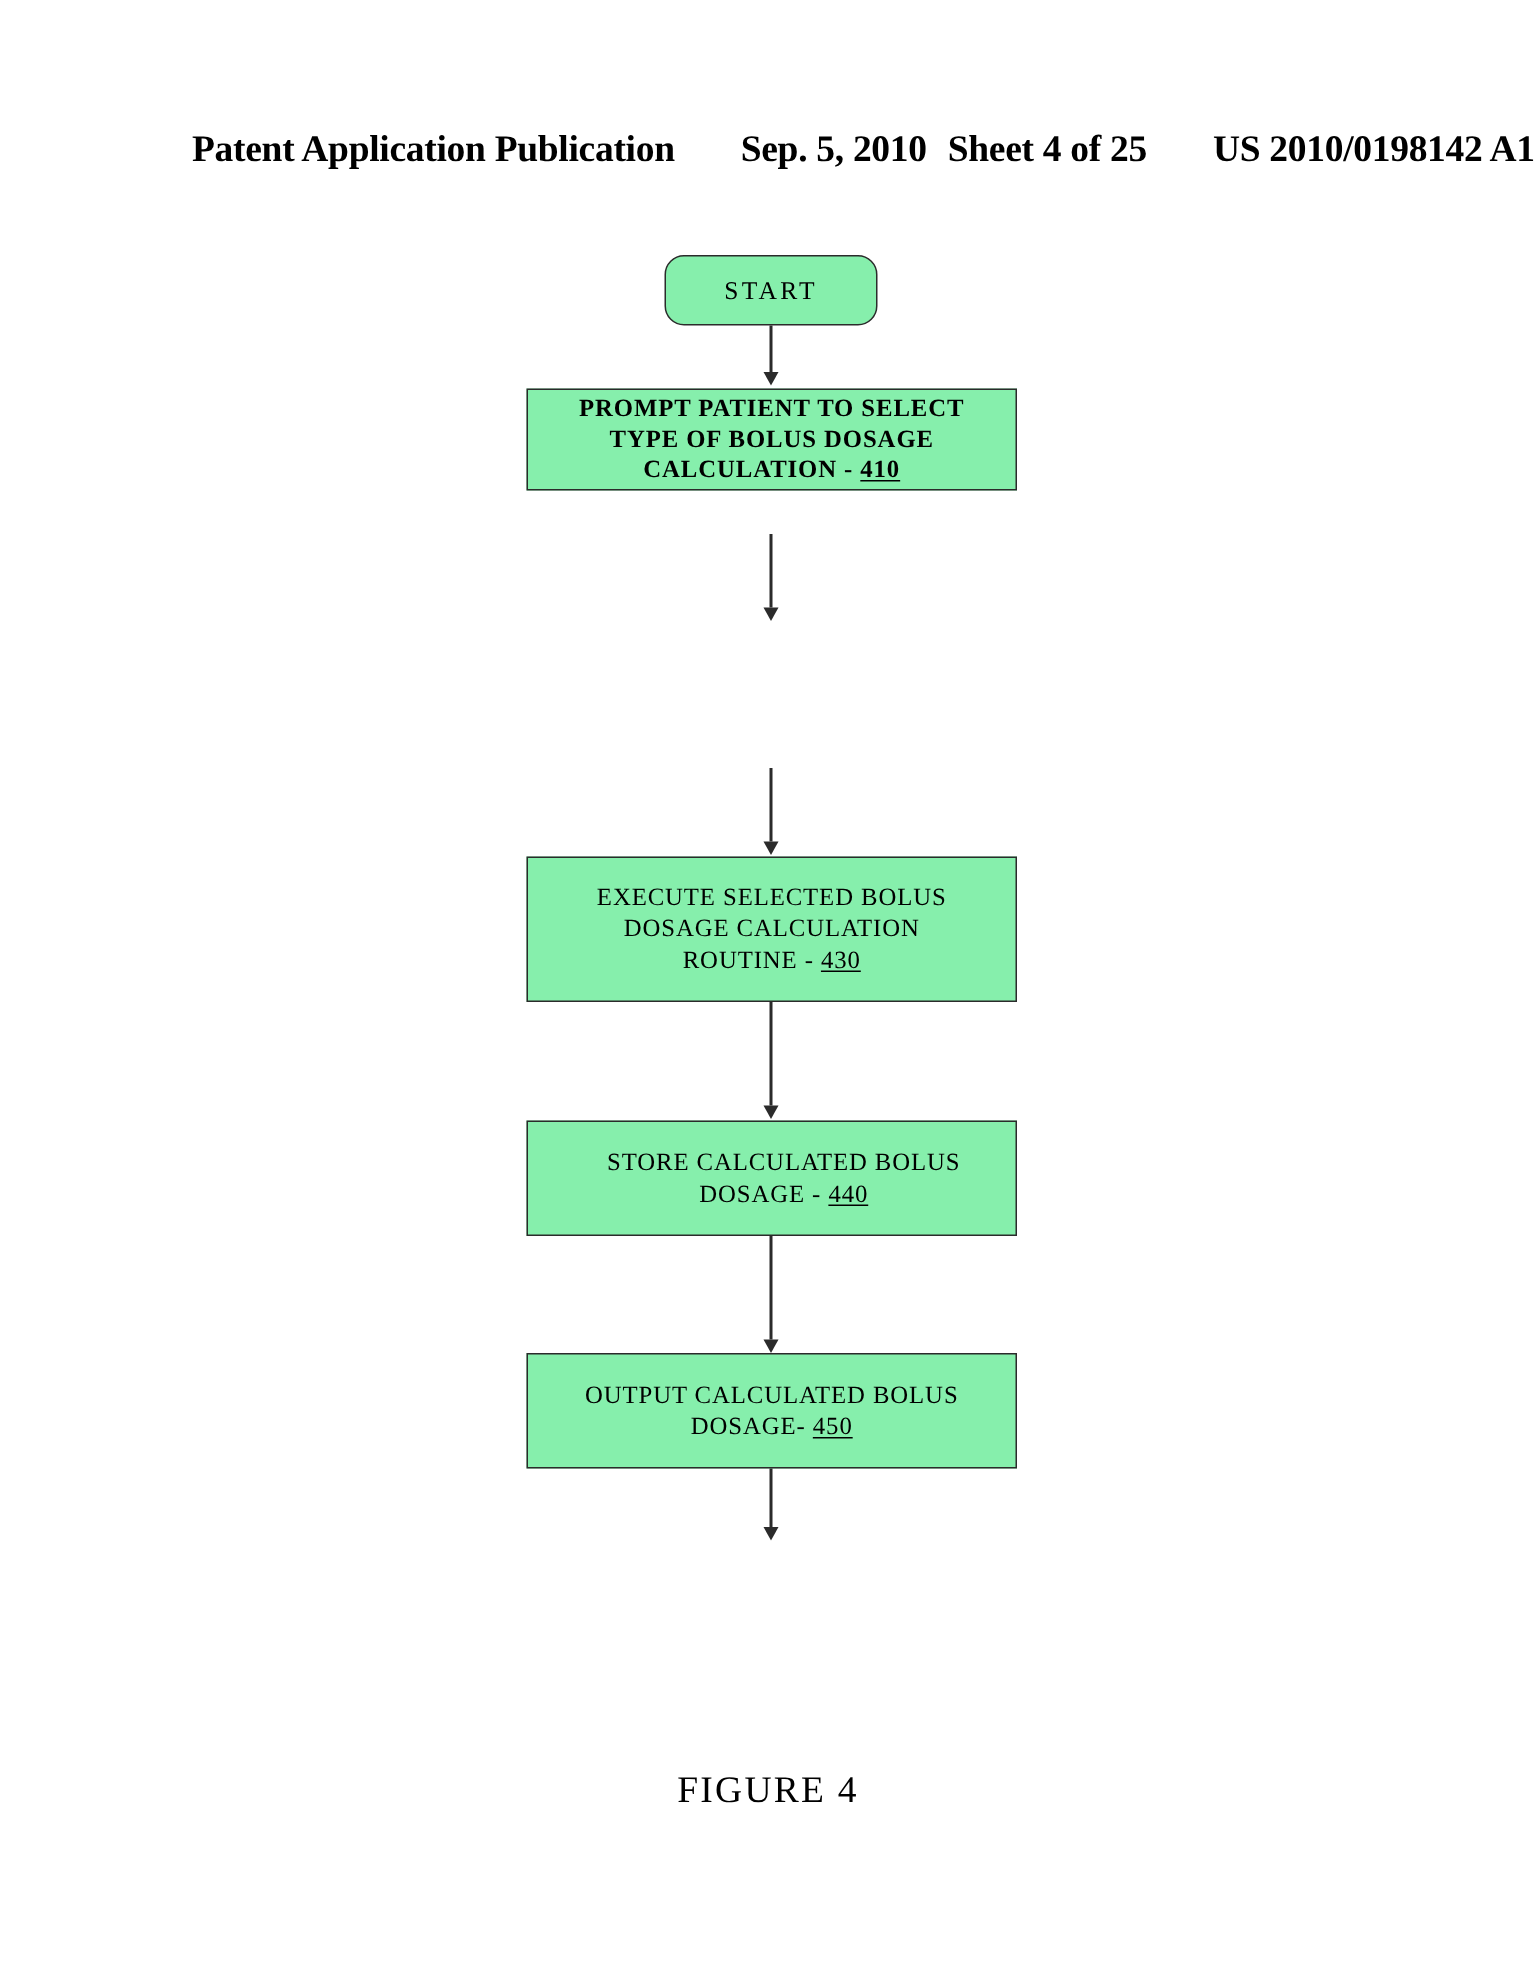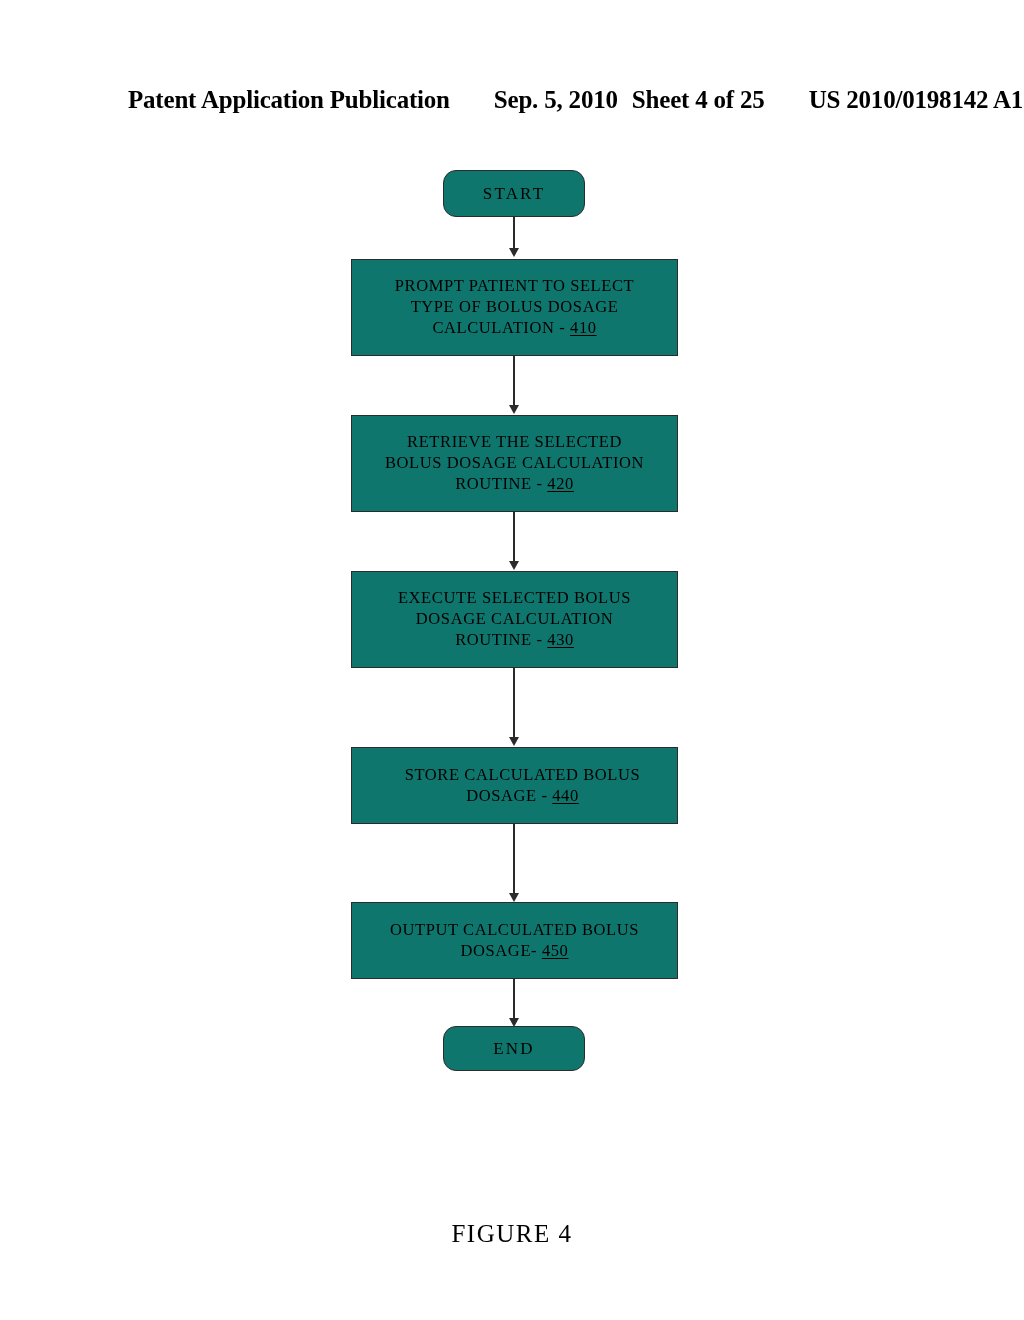--- a/index.html
+++ b/index.html
@@ -52,7 +52,7 @@
     align-items: center;
     justify-content: center;
     text-align: center;
-    background: #0f766e;
+    background: #86efac;
     border: 1.4px solid #2b2b2b;
   }
 

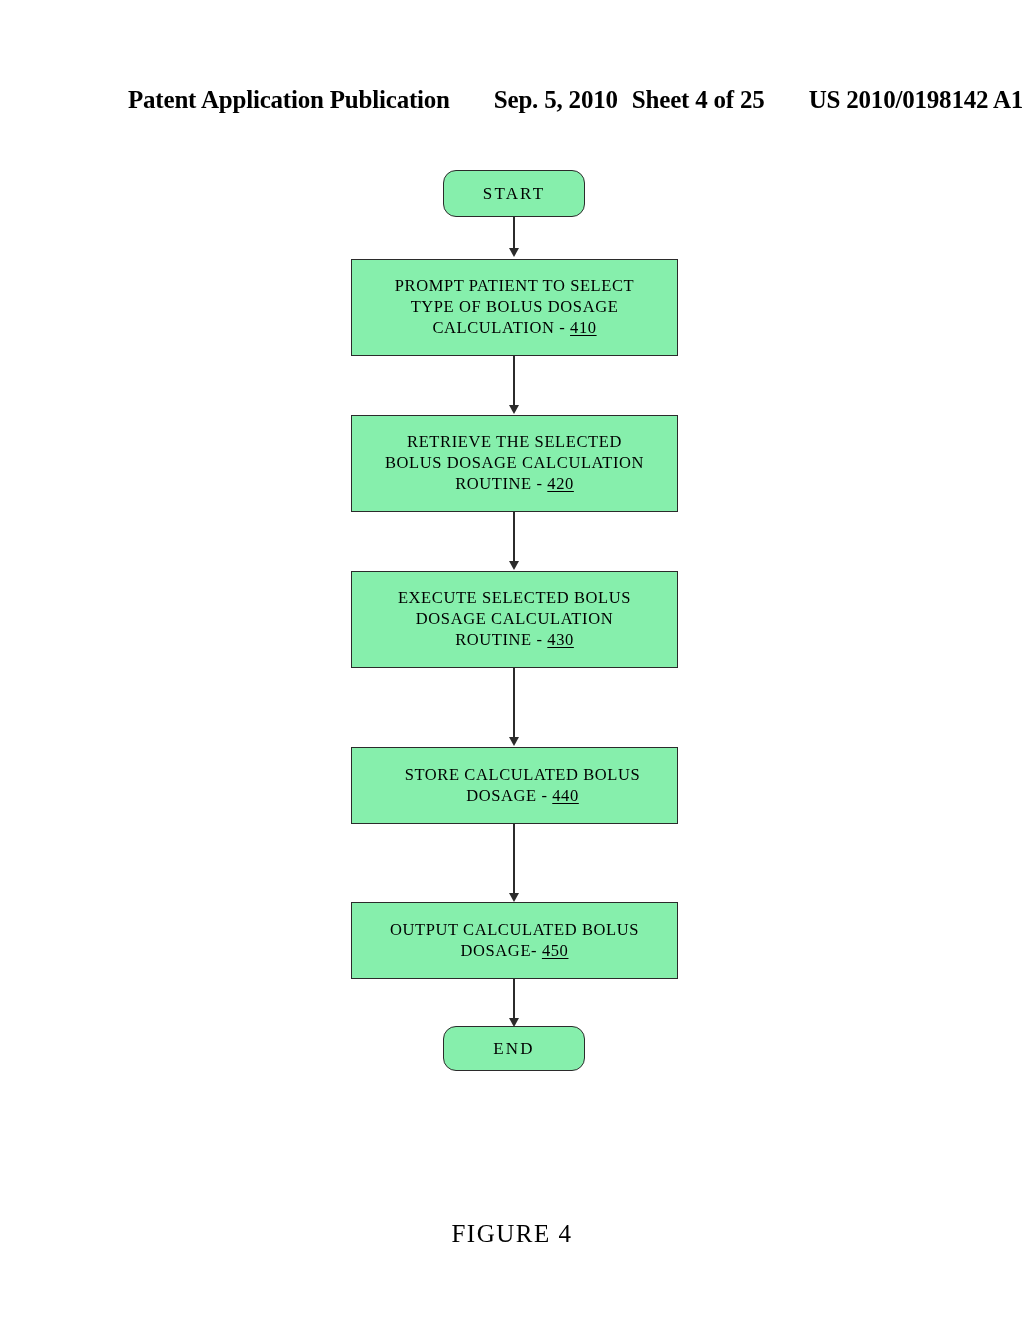--- a/index.html
+++ b/index.html
@@ -138,7 +138,7 @@
     <div class="head" style="top:31px;"></div>
   </div>
 
-  <div class="node process" style="left:351px; top:259px; width:327px; height:97px;">
+  <div class="node process" style="left:351px; top:259px; width:327px; height:68px;font-weight:bold;">
     <span class="node-text">
       <span>PROMPT PATIENT TO SELECT</span><br>
       <span>TYPE OF BOLUS DOSAGE</span><br>

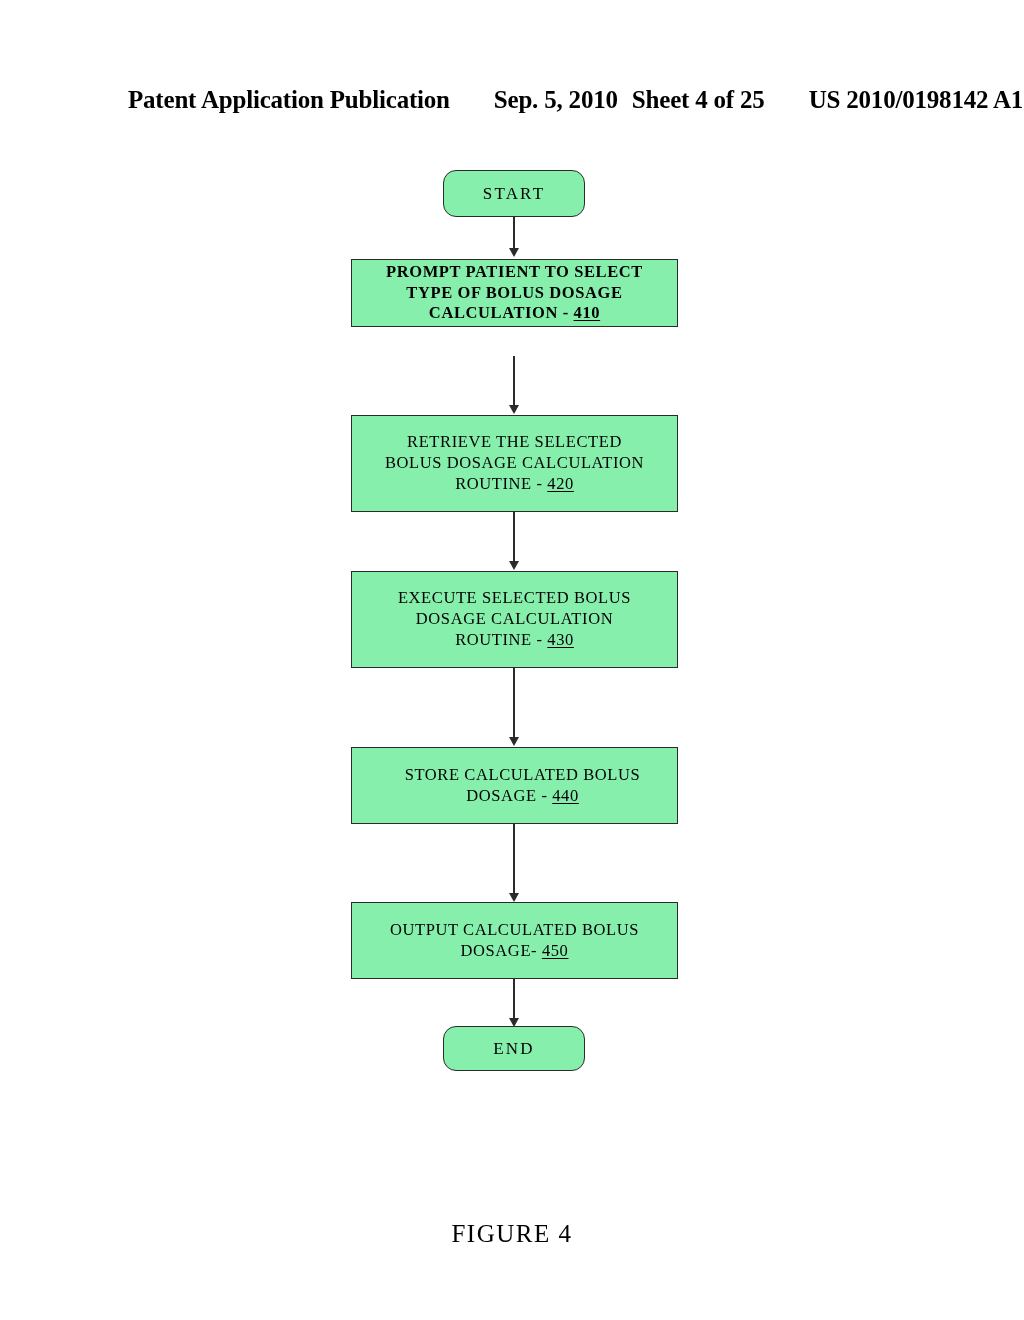--- a/index.html
+++ b/index.html
@@ -151,13 +151,6 @@
     <div class="head" style="top:49px;"></div>
   </div>
 
-  <div class="node process" style="left:351px; top:415px; width:327px; height:97px;">
-    <span class="node-text">
-      <span>RETRIEVE THE SELECTED</span><br>
-      <span>BOLUS DOSAGE CALCULATION</span><br>
-      <span>ROUTINE - </span><span class="ref-num">420</span>
-    </span>
-  </div>
 
   <div class="connector" style="left:507px; top:512px; height:58px;">
     <div class="stem" style="height:49px;"></div>

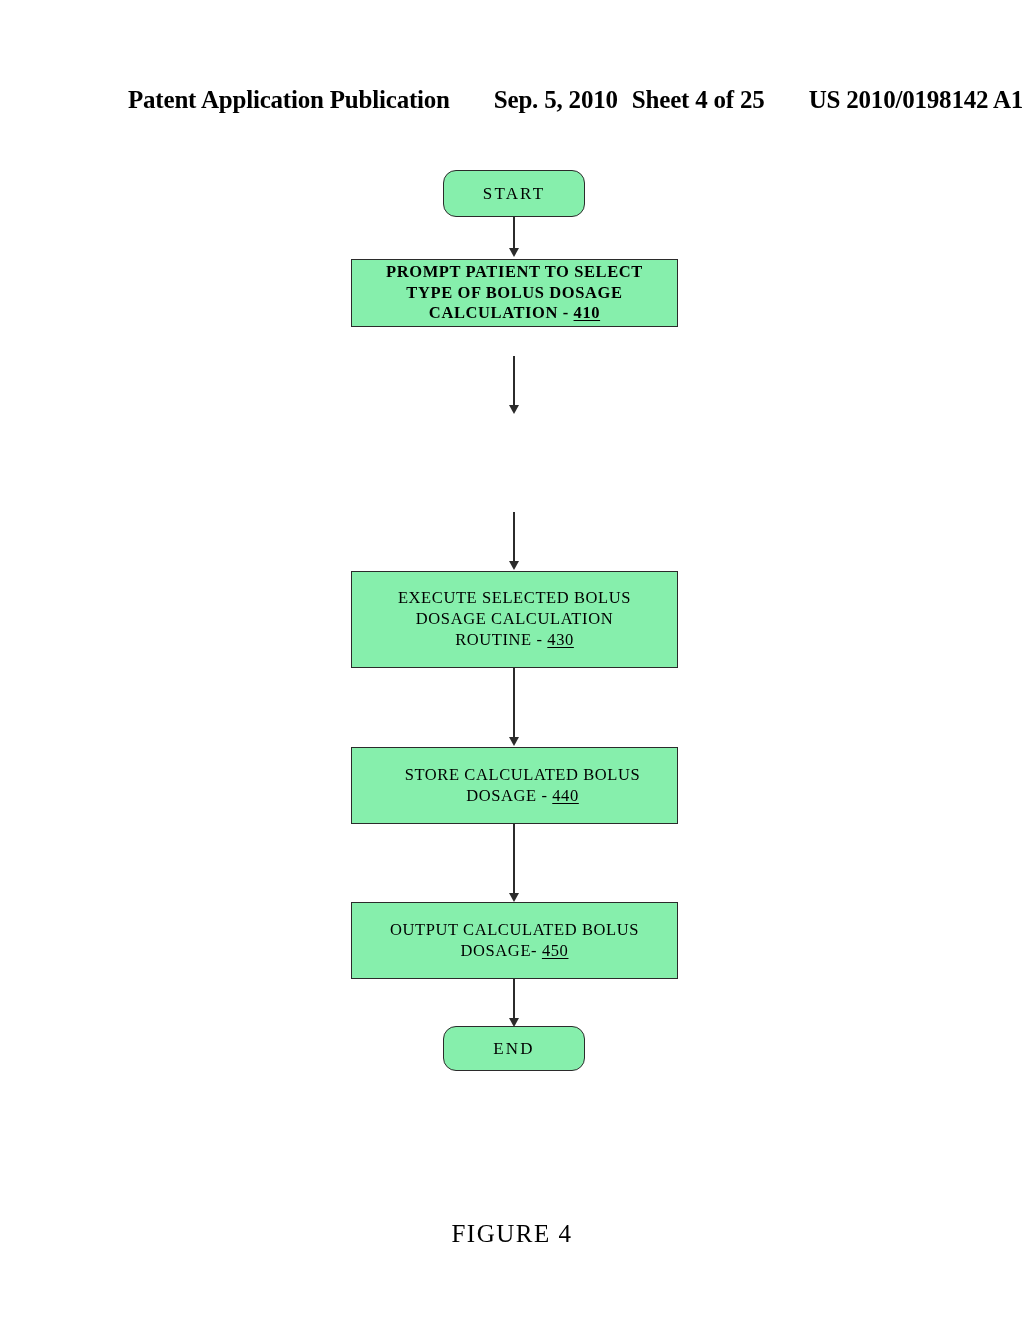--- a/index.html
+++ b/index.html
@@ -194,9 +194,6 @@
     <div class="head" style="top:39px;"></div>
   </div>
 
-  <div class="node terminator" style="left:443px; top:1026px; width:142px; height:45px;">
-    <span class="node-text">END</span>
-  </div>
 
 </div>
 

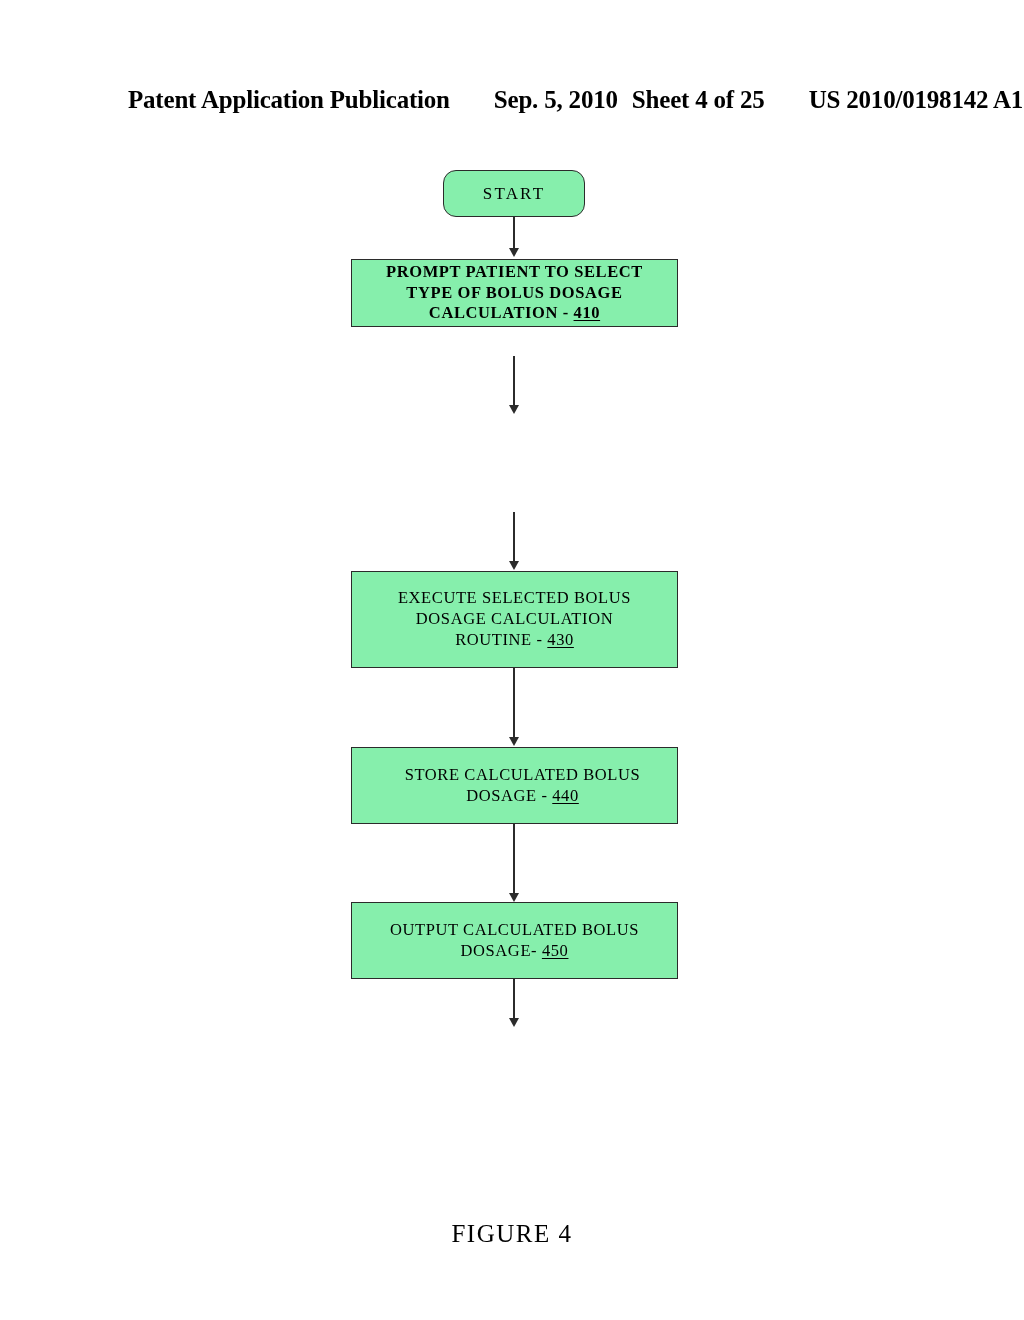--- a/index.html
+++ b/index.html
@@ -114,7 +114,6 @@
     font-size: 25px;
     letter-spacing: 1.5px;
     font-family: "Liberation Serif", "DejaVu Serif", serif;
-    margin-top: 40px;
   }
 </style>
 </head>

